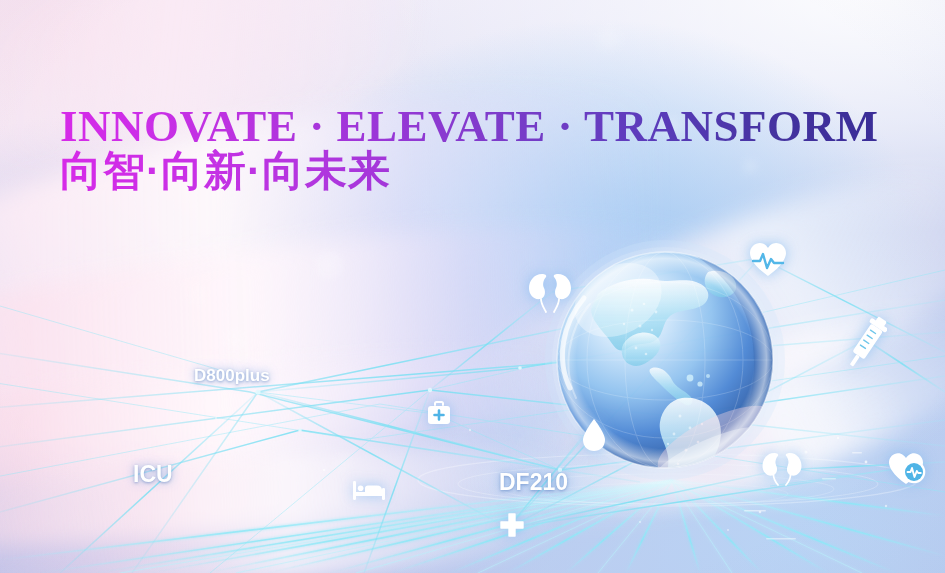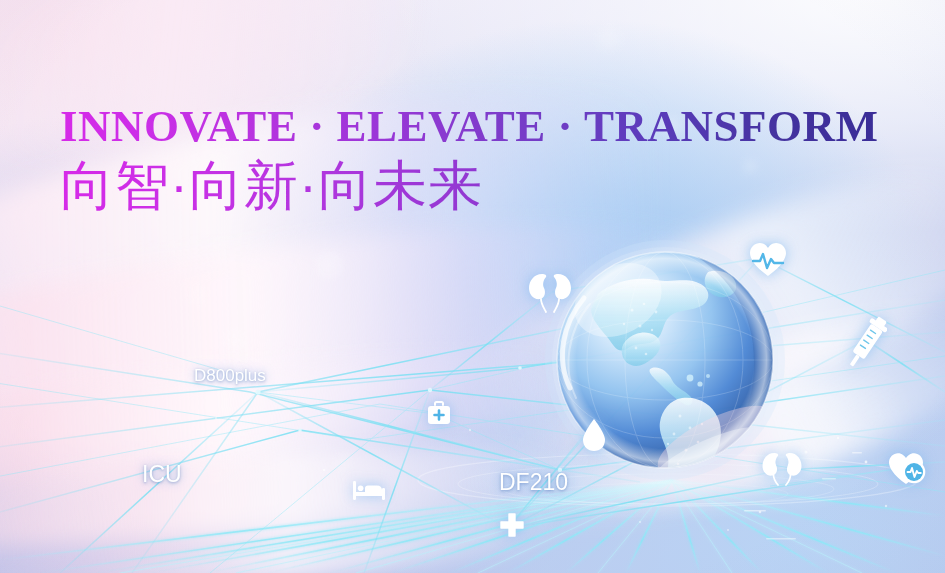--- a/index.html
+++ b/index.html
@@ -122,9 +122,9 @@
     -webkit-text-fill-color:transparent;color:transparent;font-family:Liberation Serif, serif;
   }
   .line-cn{
-    margin-top:8px;
-    font-size:54px;
-    font-weight:normal;
+    margin-top:0;
+    font-size:42px;
+    font-weight:bold;
     letter-spacing:1px;
     line-height:1.05;
     white-space:nowrap;

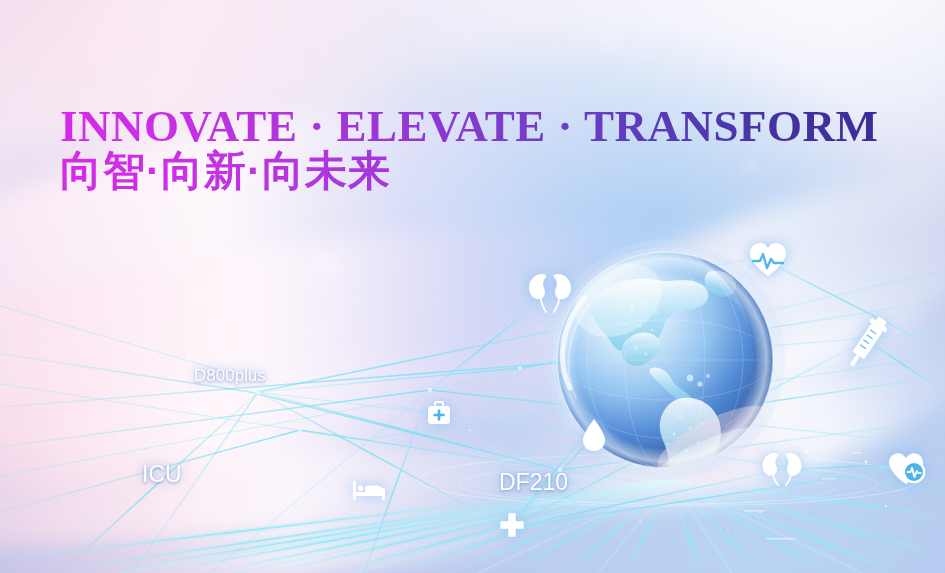--- a/index.html
+++ b/index.html
@@ -139,7 +139,7 @@
   .label{
     position:absolute;z-index:35;
     color:#ffffff;
-    font-weight:normal;
+    font-weight:bold;
     text-shadow:0 0 10px rgba(120,170,230,.75),0 1px 3px rgba(60,100,170,.5);
     white-space:nowrap;
   }

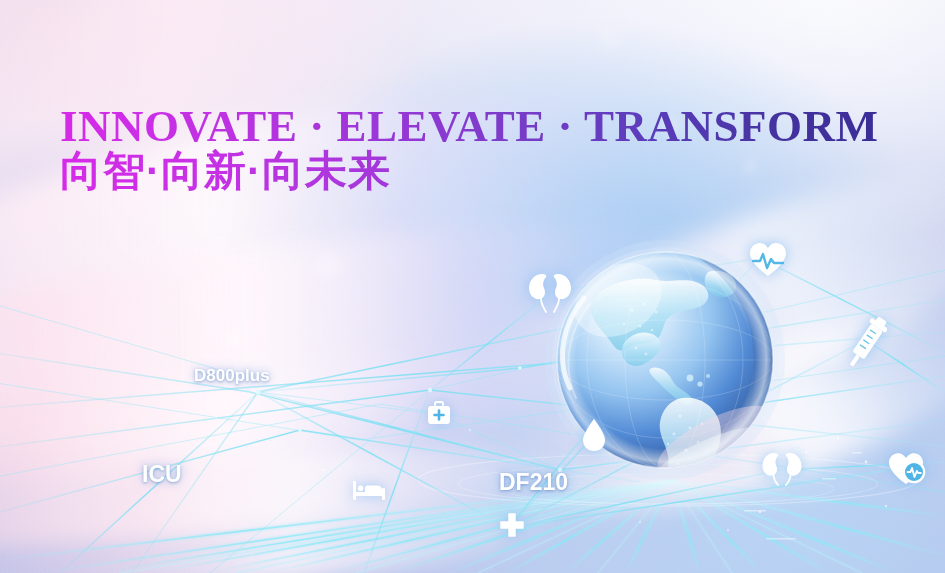--- a/index.html
+++ b/index.html
@@ -144,7 +144,7 @@
     white-space:nowrap;
   }
   .lbl-d800{left:194px;top:366px;font-size:17px;}
-  .lbl-icu{left:142px;top:461px;font-size:23px;}
+  .lbl-icu{left:133px;top:461px;font-size:23px;}
   .lbl-df210{left:499px;top:469px;font-size:23px;}
 
   

